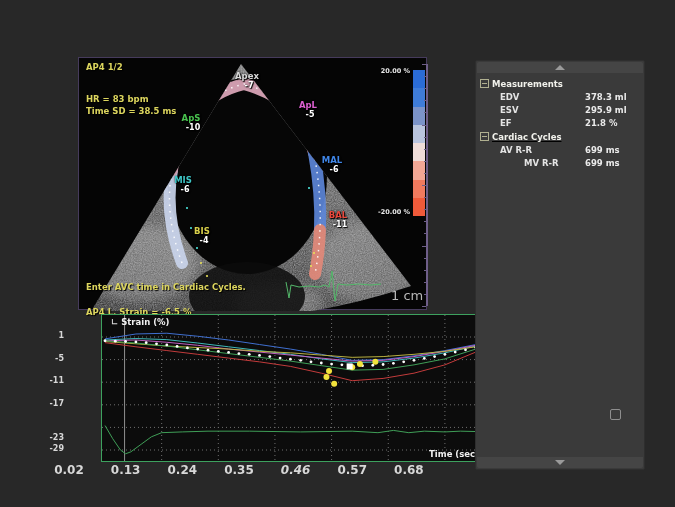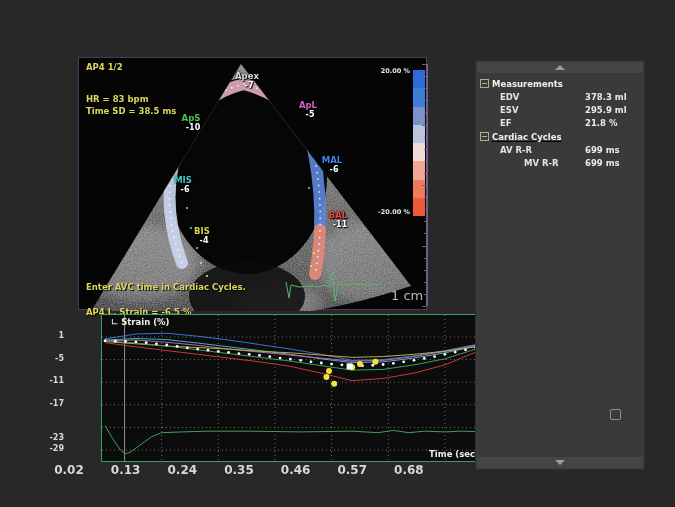--- a/index.html
+++ b/index.html
@@ -254,7 +254,7 @@
       <div class="xtick" style="left: 125.65px;">0.13</div>
       <div class="xtick" style="left: 182.3px;">0.24</div>
       <div class="xtick" style="left: 238.95px;">0.35</div>
-      <div class="xtick" style="left: 295.6px;">0.46</div>
+      <div class="xtick" style="left: 295.6px; font-style: italic;">0.46</div>
       <div class="xtick" style="left: 352.25px;">0.57</div>
       <div class="xtick" style="left: 408.9px;">0.68</div>
     </div>

